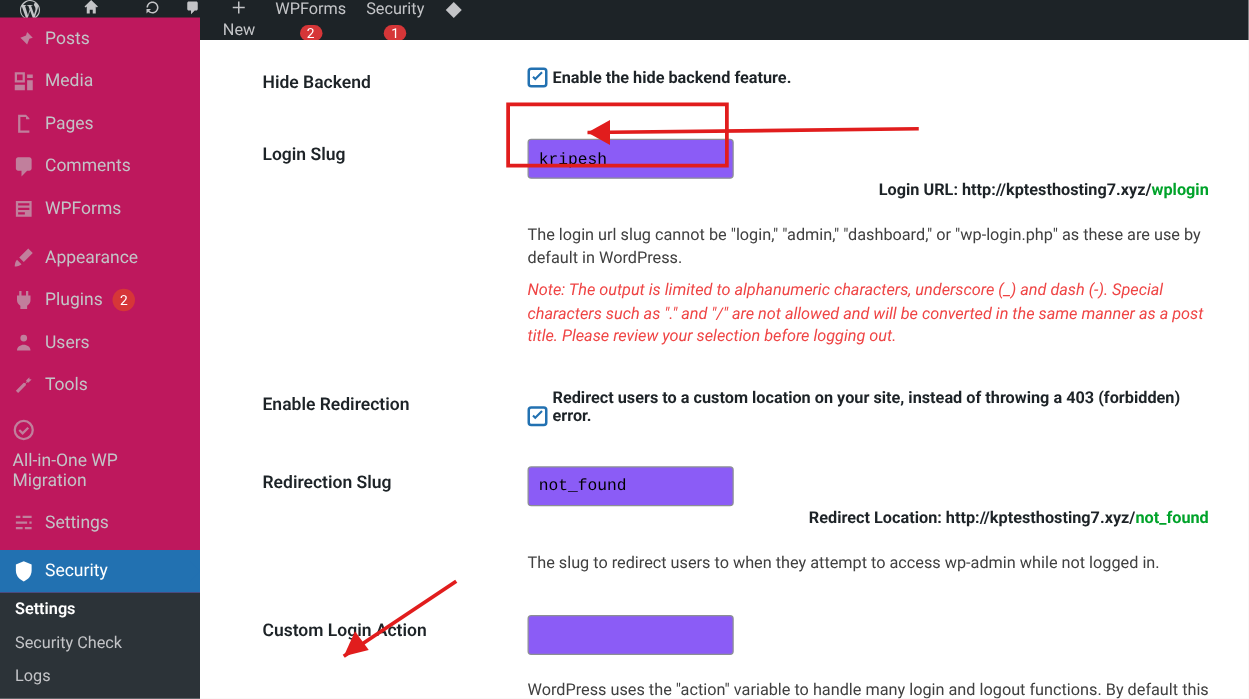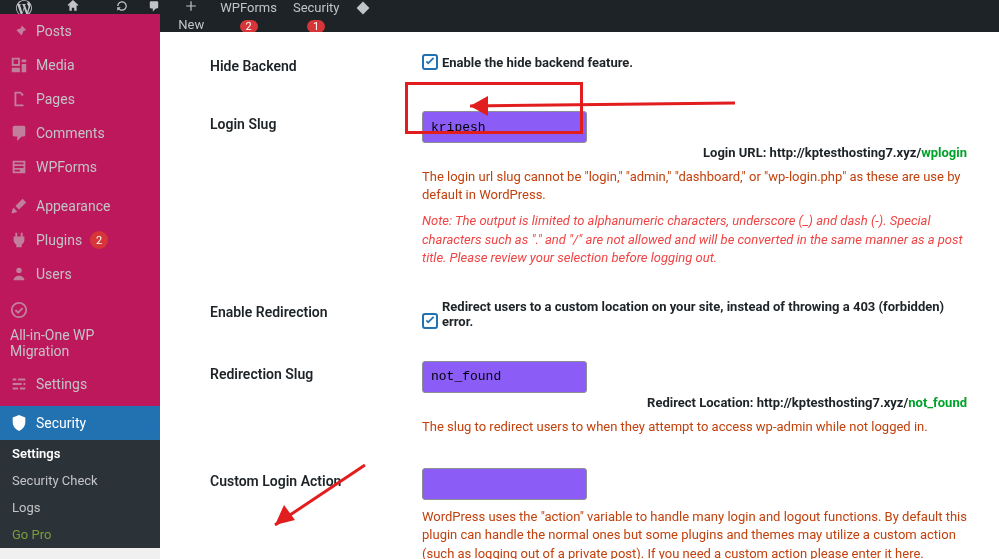--- a/index.html
+++ b/index.html
@@ -22,7 +22,7 @@
 .form-table th { width: 200px; text-align: left; vertical-align: top; padding: 20px 10px 20px 0; font-size: 14px; font-weight: 600; color: #1d2327; }
 .form-table td { vertical-align: top; padding: 15px 10px; font-size: 13px; }
 .regular-text { font-family: "Courier New", monospace; font-size: 13px; padding: 3px 8px; border: 1px solid #8c8f94; border-radius: 3px; width: 165px; height: 32px; background: #8b5cf6; }
-.desc { color: #c2410c; font-size: 13px; margin-top: 8px; line-height: 1.4; }
+.desc { color: #404040; font-size: 13px; margin-top: 20px; line-height: 1.4; }
 .note { color: #ef4444; font-size: 13px; font-style: italic; margin-top: 8px; line-height: 1.4; }
 .strong-label { font-weight: 700; color: #1d2327; }
 .checkwrap { display: flex; gap: 4px; align-items: flex-end; }

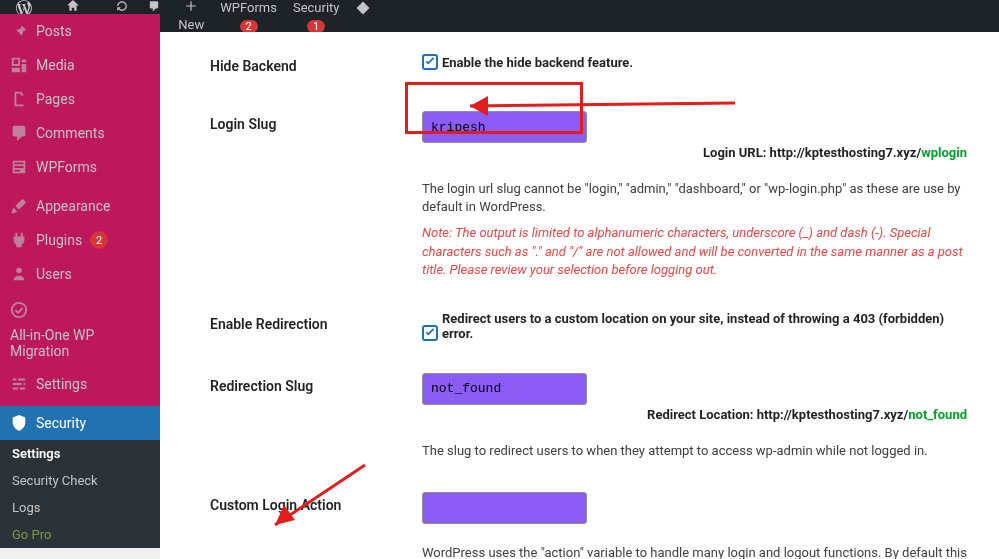--- a/index.html
+++ b/index.html
@@ -132,6 +132,12 @@
       </svg>
     <span>Users</span>
   </div>
+  <div class="menu-item">
+    <svg class="menu-icon" viewBox="0 0 20 20">
+        <path d="M15 3a4 4 0 01-5 5l-7 7 2 2 7-7a4 4 0 015-5l-3 3-2-2 3-3z"></path>
+      </svg>
+    <span>Tools</span>
+  </div>
   <div class="menu-item" style="align-items:flex-start;flex-direction:column;">
     <svg class="menu-icon" viewBox="0 0 20 20" style="margin-top:2px;">
         <circle cx="10" cy="10" r="8" fill="none" stroke="currentColor" stroke-width="2"></circle>

